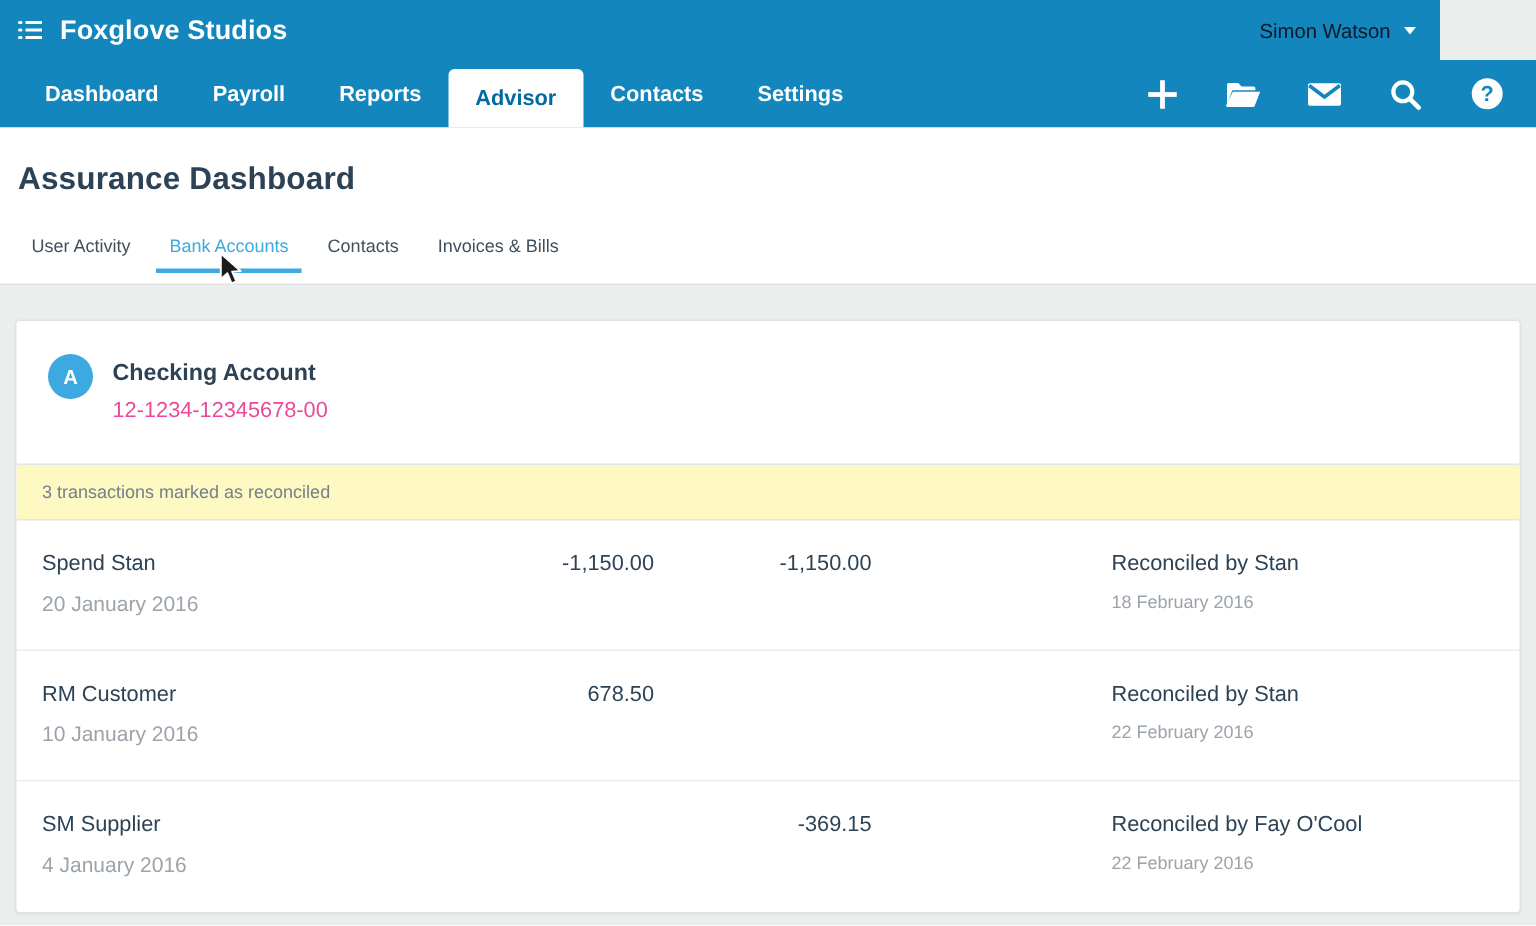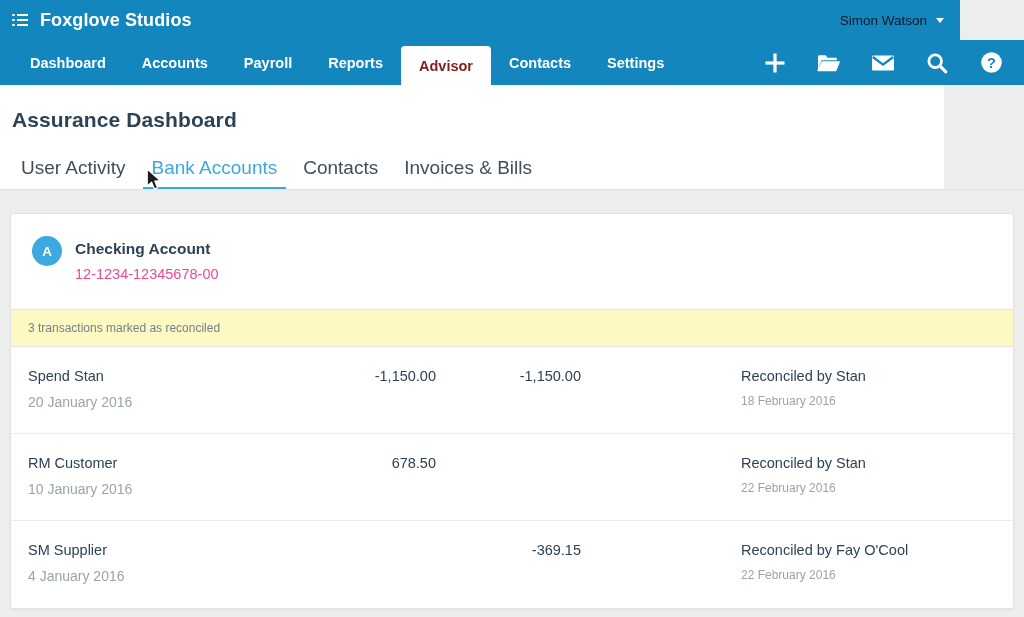--- a/index.html
+++ b/index.html
@@ -358,7 +358,6 @@
   <div class="navbar">
     <div class="nav-tabs">
       <div class="nav-tab">Dashboard</div>
-      <div class="nav-tab">Accounts</div>
       <div class="nav-tab">Payroll</div>
       <div class="nav-tab">Reports</div>
       <div class="nav-tab active">Advisor</div>

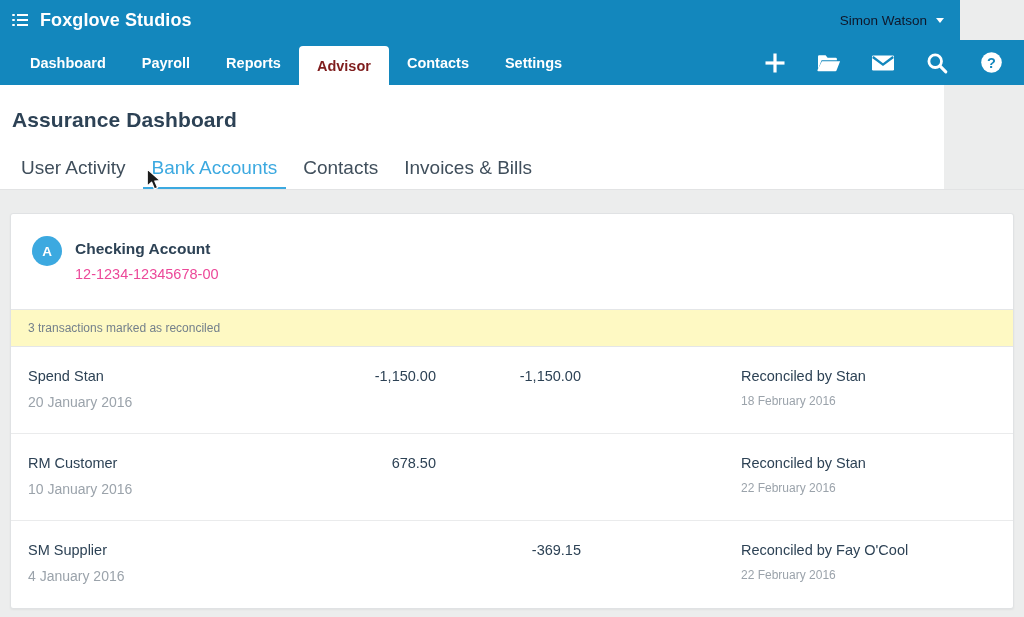--- a/index.html
+++ b/index.html
@@ -126,7 +126,7 @@
   }
   .nav-tab.active {
     background: #ffffff;
-    color: #7f1d1d;
+    color: #0369a1;
     border-radius: 4px 4px 0 0;
     margin-top: 6px;
     height: 39px;

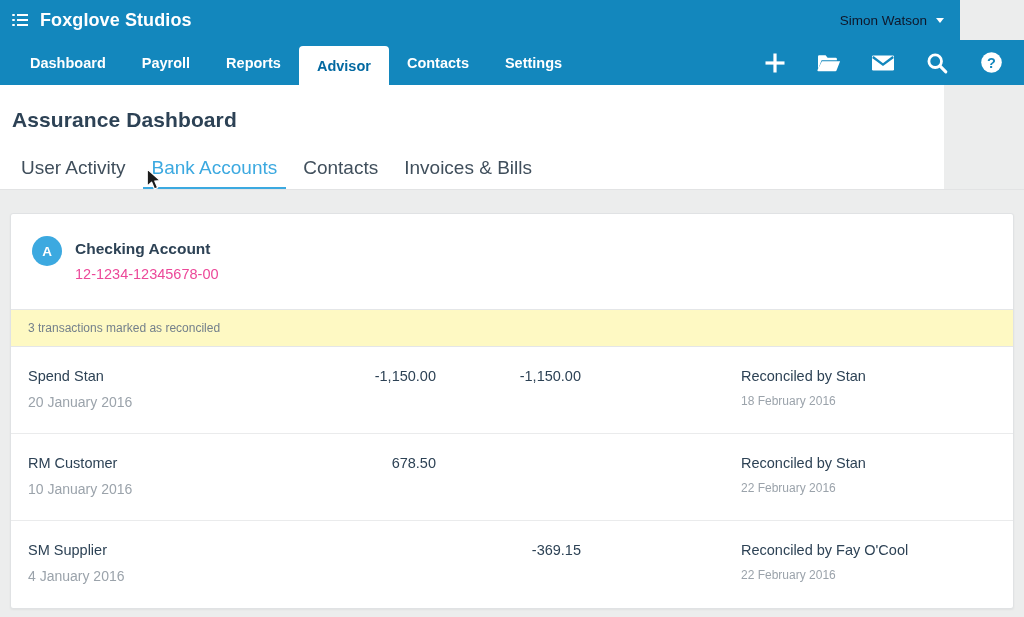--- a/index.html
+++ b/index.html
@@ -155,7 +155,7 @@
   .pagehead {
     position: absolute;
     top: 85px; left: 0;
-    width: 944px;
+    width: 1024px;
     height: 105px;
     background: #ffffff;
   }

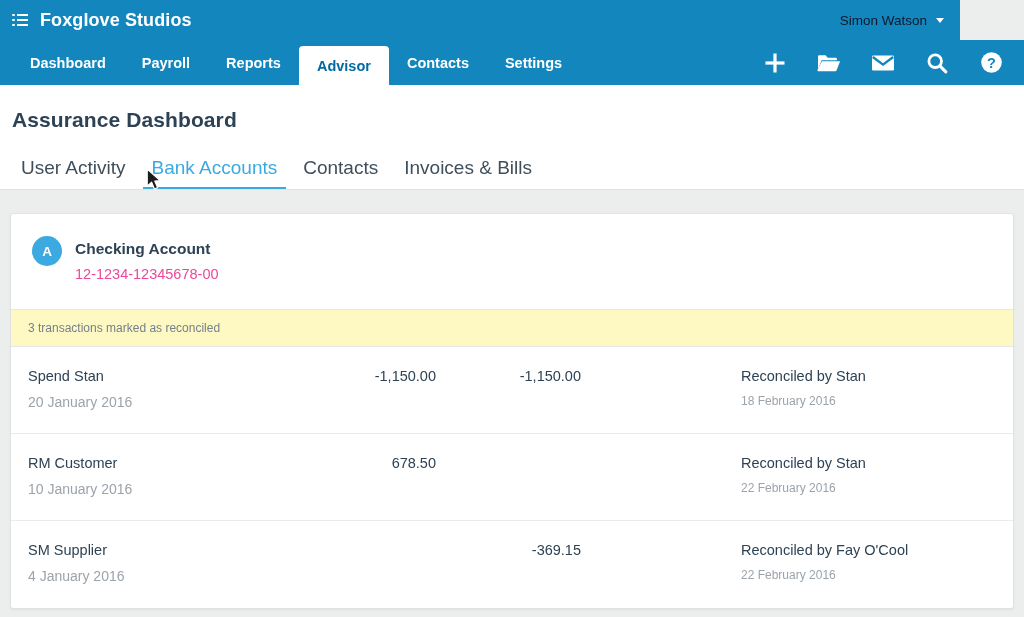--- a/index.html
+++ b/index.html
@@ -179,7 +179,7 @@
   .subtab {
     position: relative;
     padding: 0 13px 11px 13px;
-    font-size: 19px;
+    font-size: 12px;
     color: #404f5c;
     white-space: nowrap;
     cursor: pointer;

